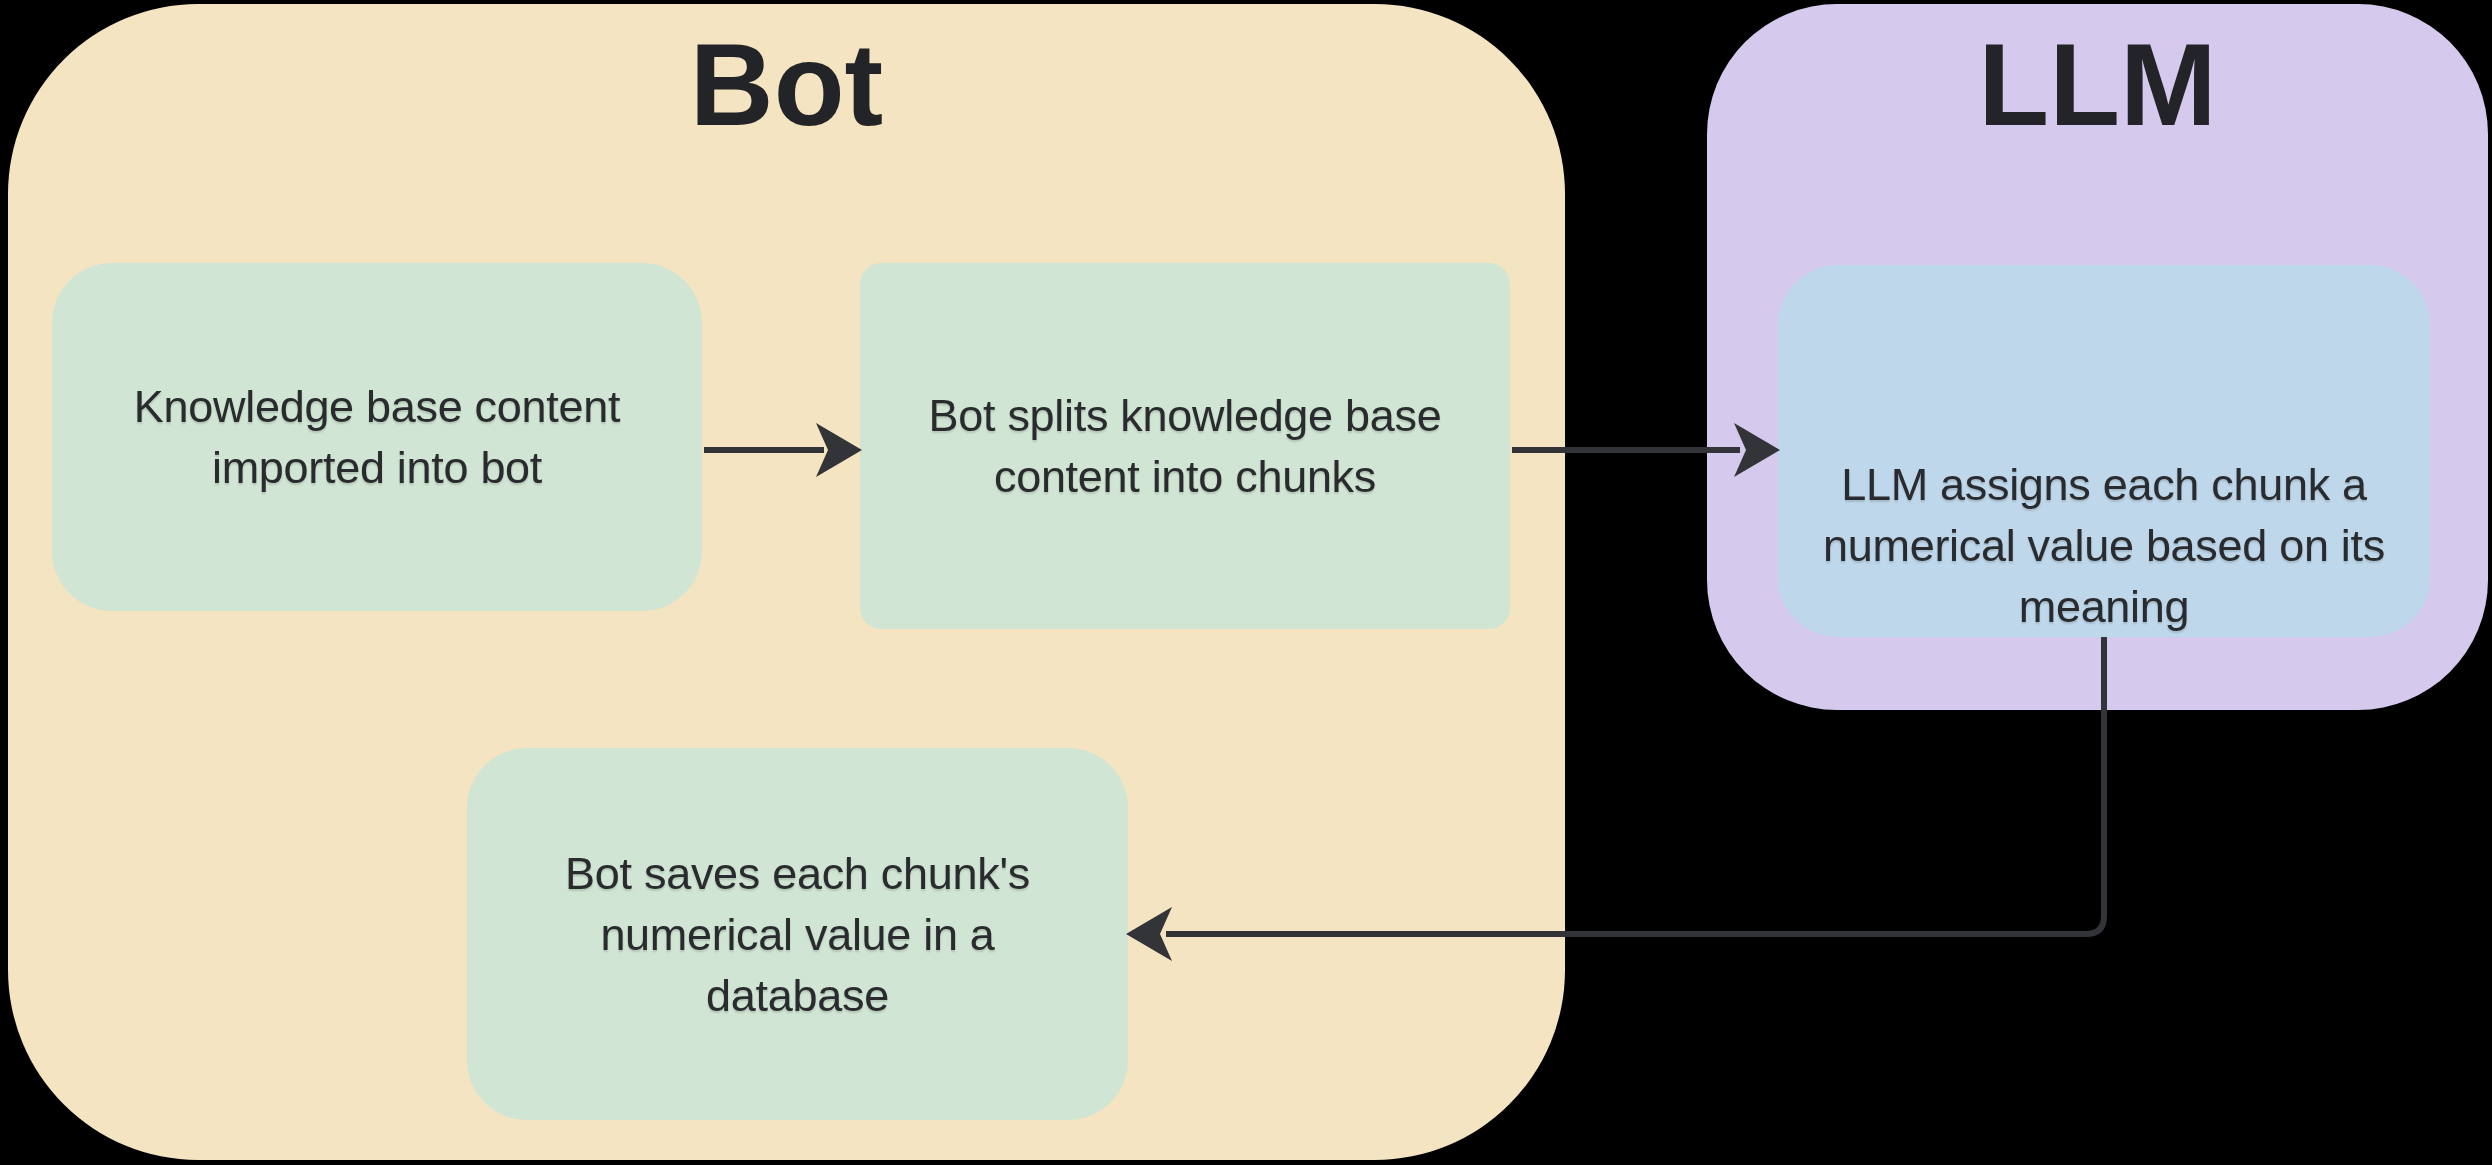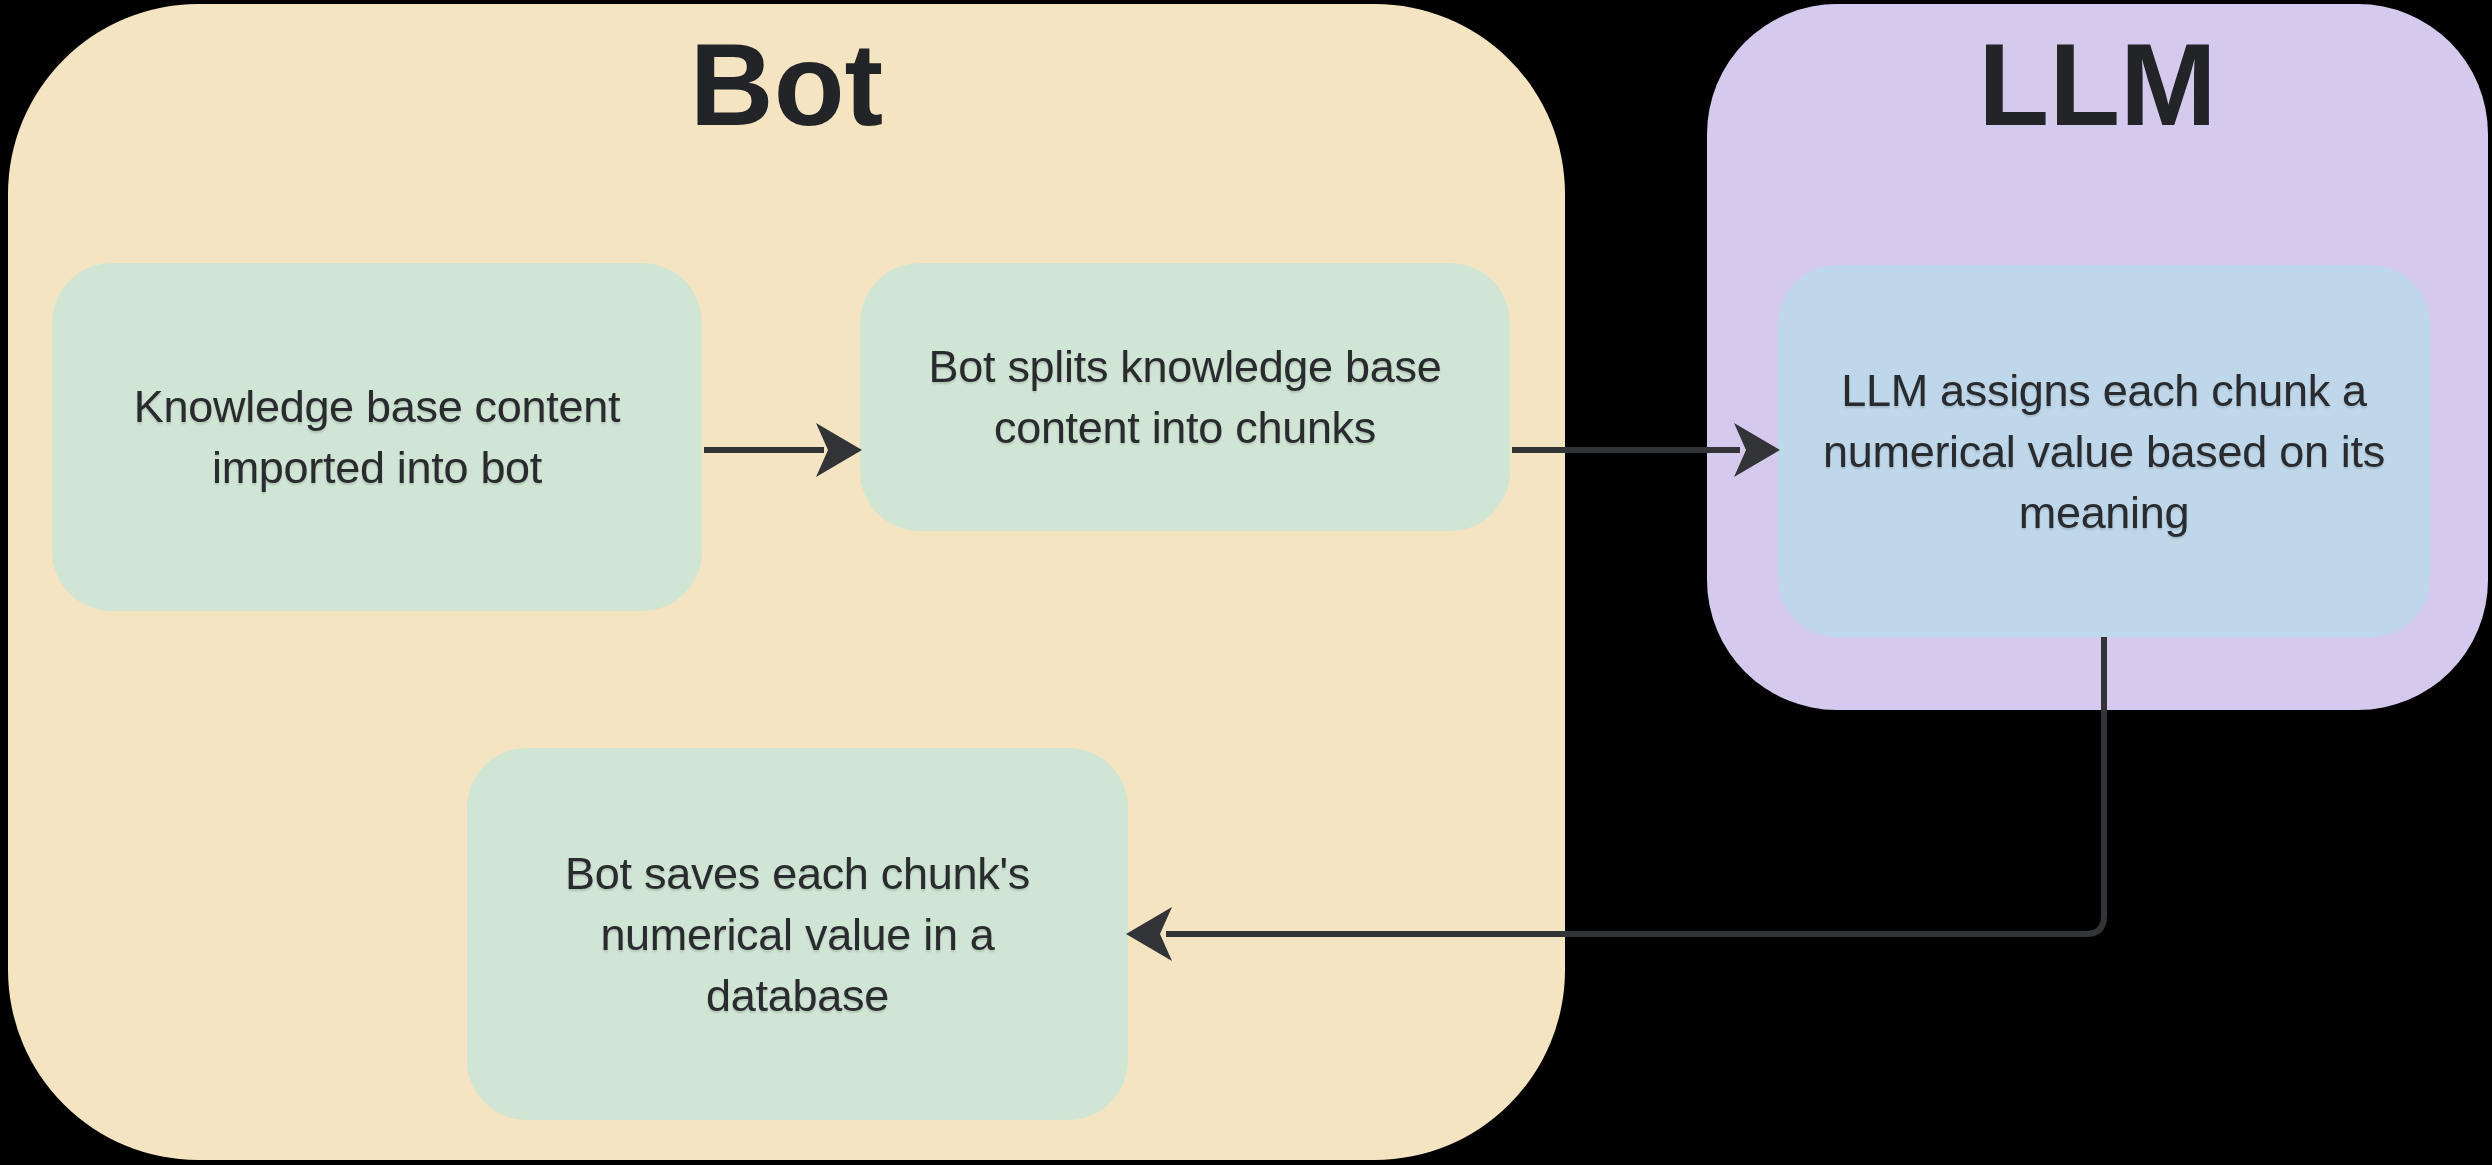--- a/index.html
+++ b/index.html
@@ -51,7 +51,7 @@
   .node-step{background:var(--step-fill);}
   .node-assign{background:var(--assign-fill);}
   .node-import{left:52px;top:263px;width:650px;height:348px;}
-  .node-split{left:860px;top:263px;width:650px;height:268px;}
+  .node-split{left:860px;top:263px;width:650px;height:366px;border-radius:21px;}
   .node-save{left:467px;top:748px;width:661px;height:372px;}
   .node-assign{left:1778px;top:265px;width:652px;height:372px;}
   .arrows{

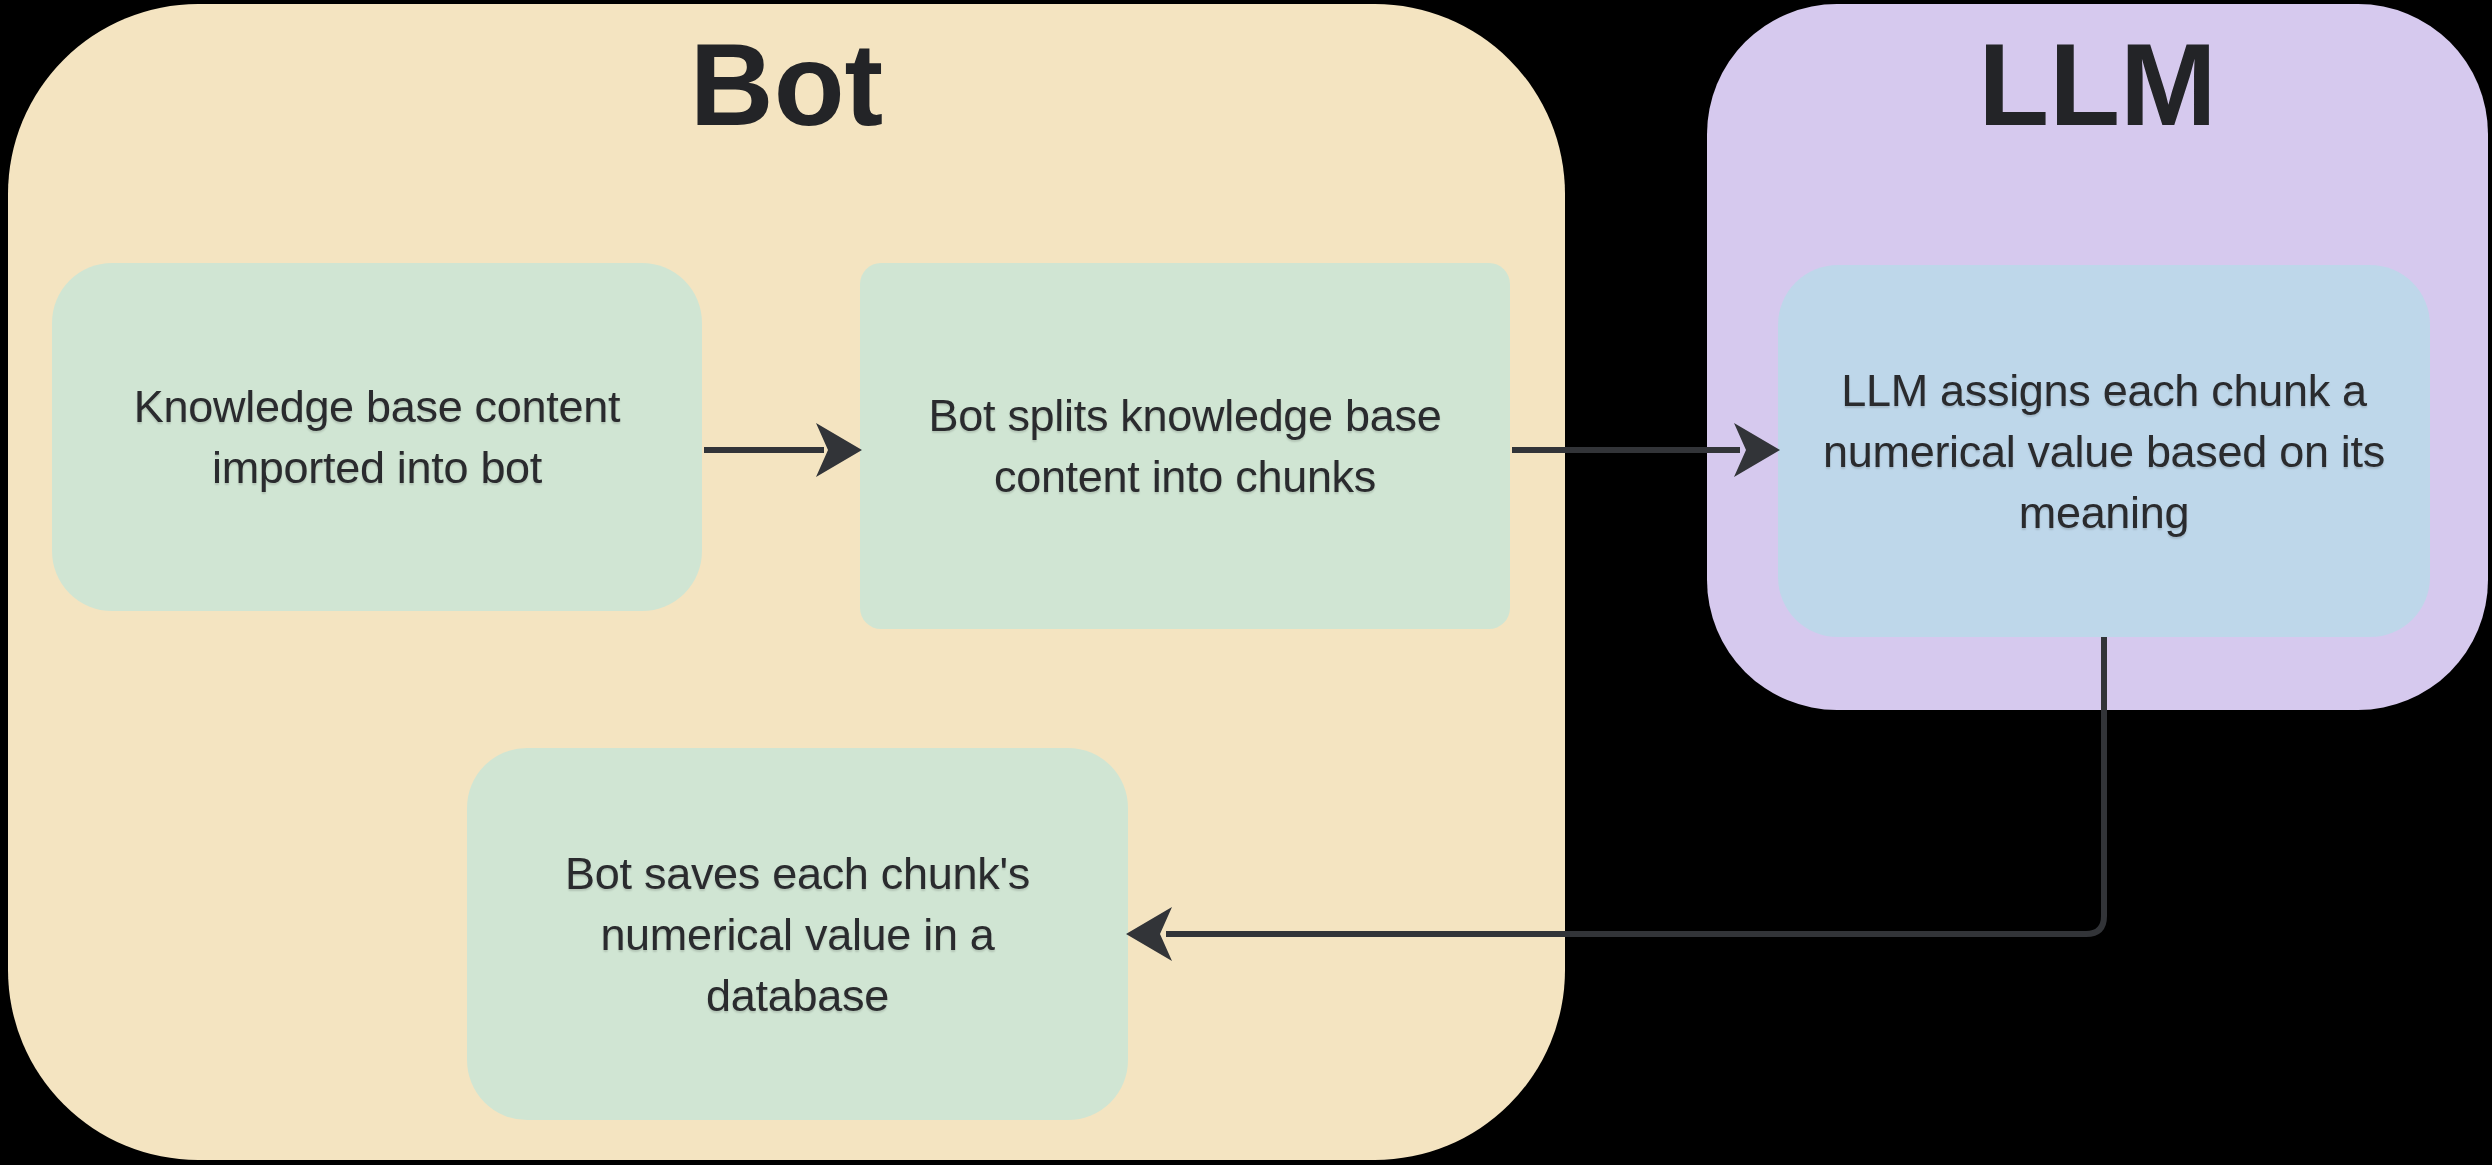--- a/index.html
+++ b/index.html
@@ -49,7 +49,7 @@
     text-shadow:0 2px 2px rgba(0,0,0,0.14);
   }
   .node-step{background:var(--step-fill);}
-  .node-assign{background:var(--assign-fill);}
+  .node-assign{background:var(--assign-fill);align-items:flex-end;}
   .node-import{left:52px;top:263px;width:650px;height:348px;}
   .node-split{left:860px;top:263px;width:650px;height:366px;border-radius:21px;}
   .node-save{left:467px;top:748px;width:661px;height:372px;}

